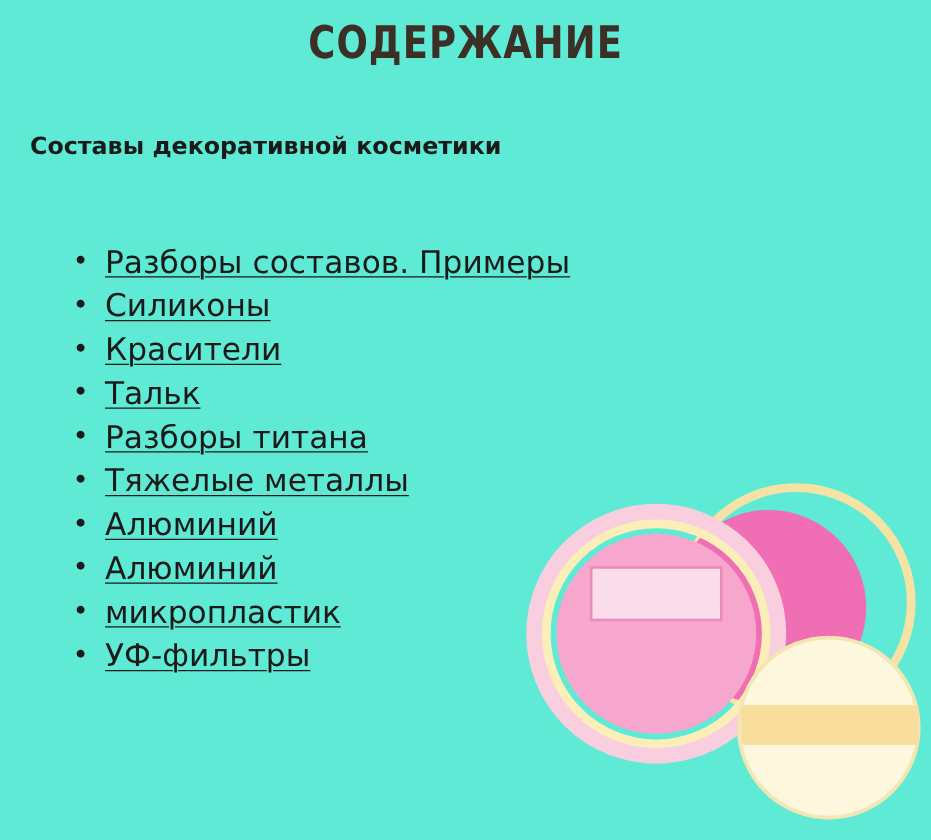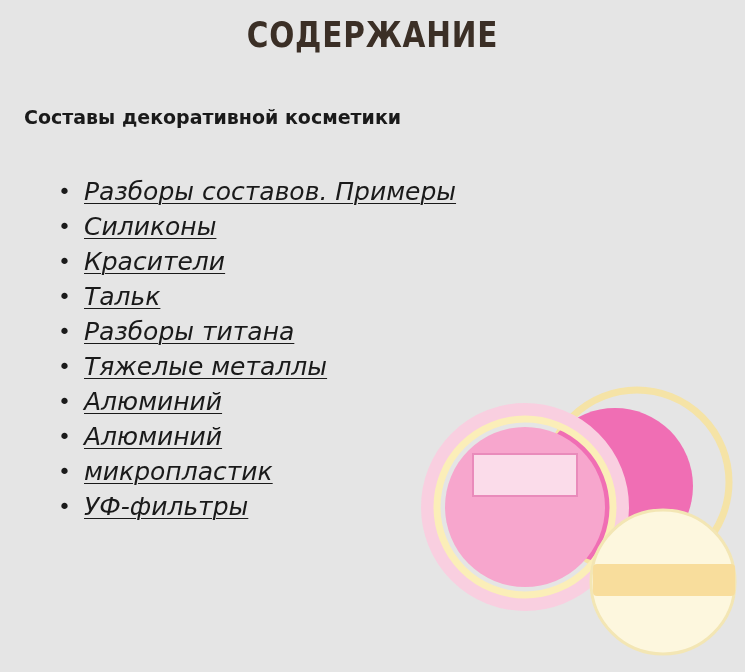--- a/index.html
+++ b/index.html
@@ -18,7 +18,7 @@
     position: relative;
     width: 745px;
     height: 672px;
-    background: #e5e5e5;
+    background: #5eead4;
     overflow: hidden;
   }
 

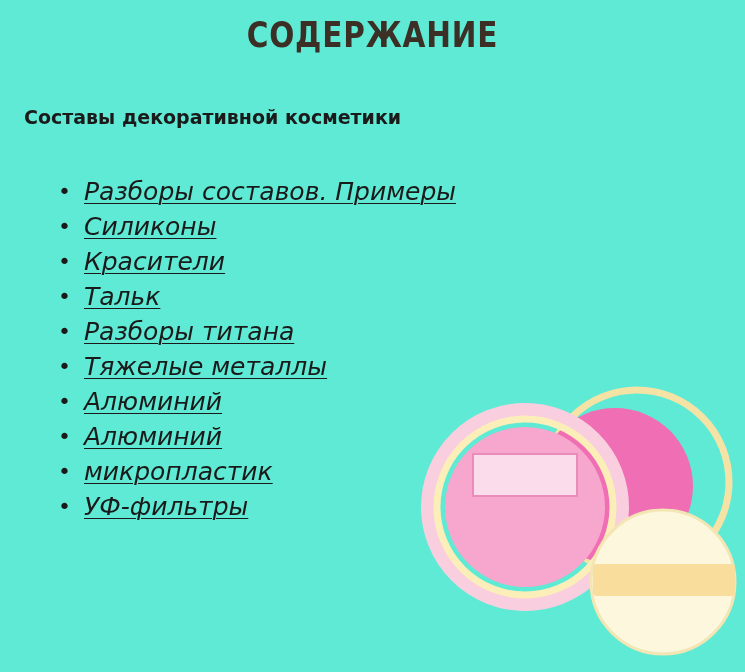--- a/index.html
+++ b/index.html
@@ -53,13 +53,12 @@
   
   .list {
     position: absolute;
-    top: 174px;
+    top: 192px;
     left: 44px;
     margin: 0;
     padding: 0 0 0 40px;
     list-style: none;
     width: 660px;
-    font-style: italic;
   }
   .list li {
     position: relative;

